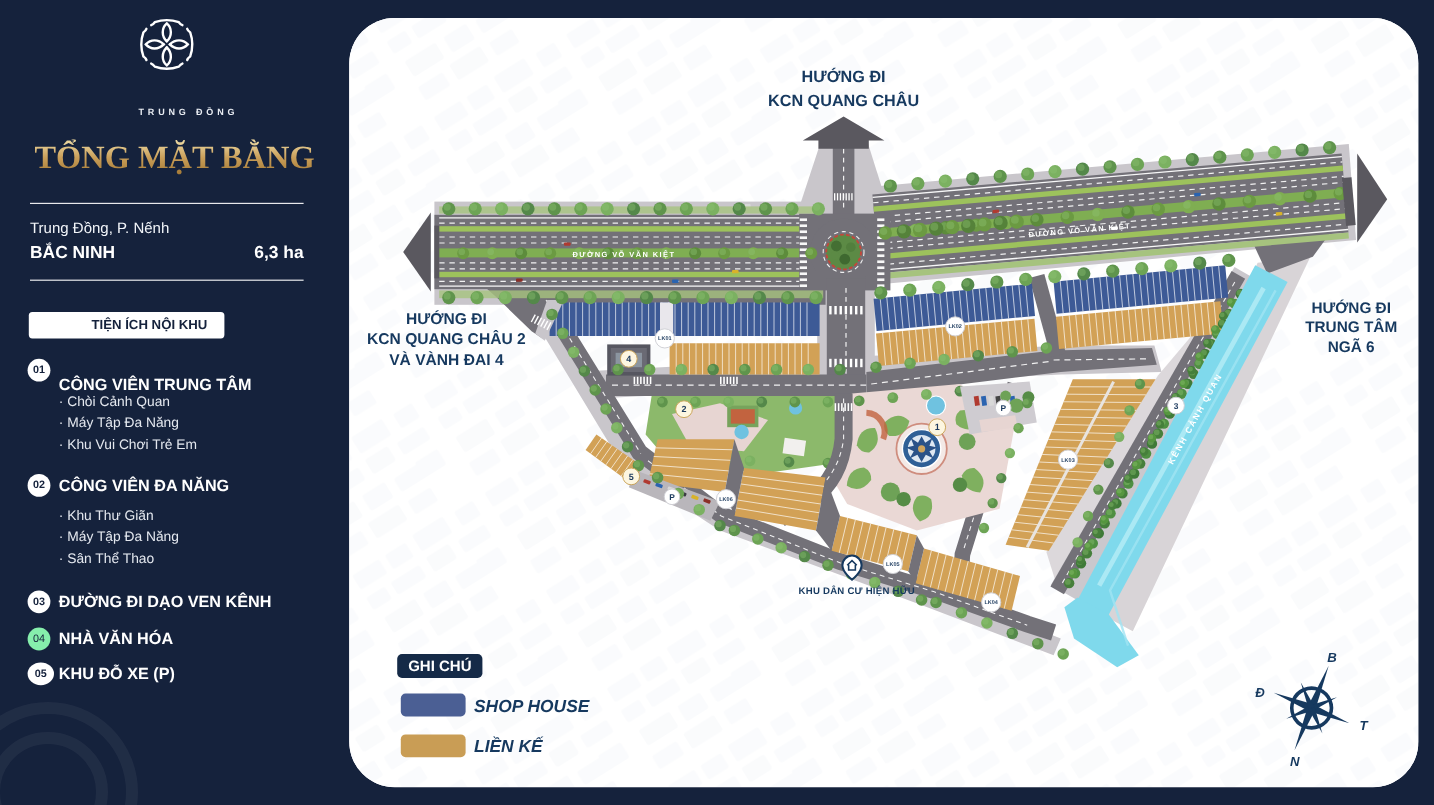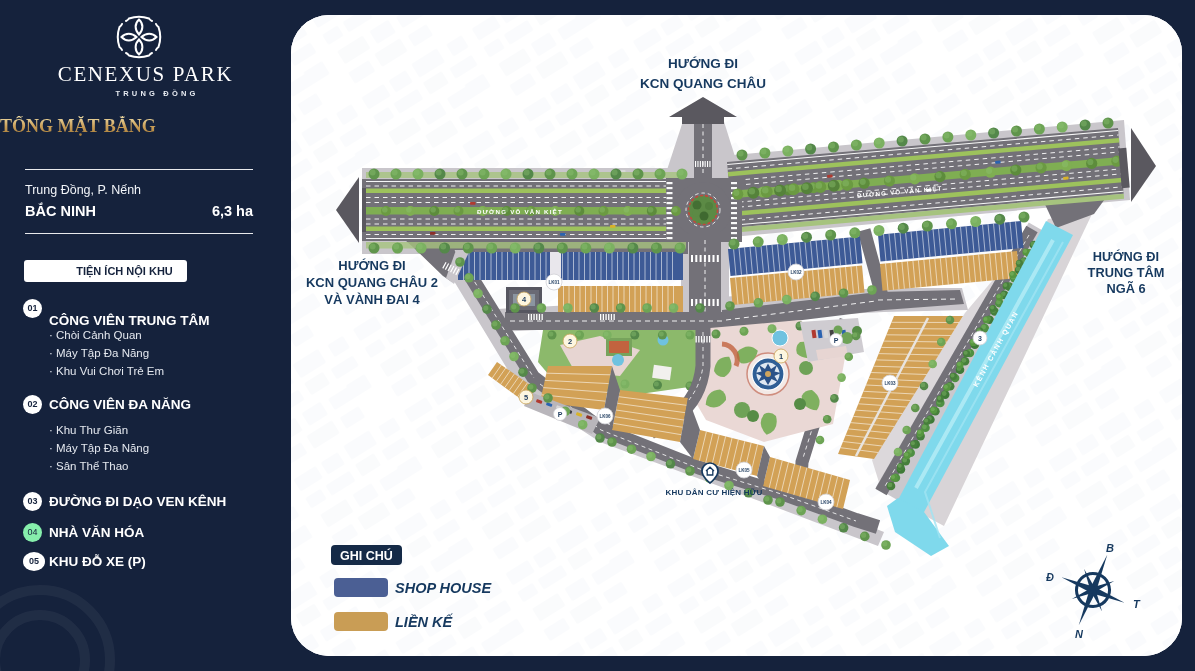--- a/index.html
+++ b/index.html
@@ -34,7 +34,6 @@
     </g>
   </svg>
 
-  <div class="abs" style="left:0;top:62px;width:291px;text-align:center;font-family:'Liberation Serif',serif;font-size:21px;letter-spacing:1.6px;color:#fff;">CENEXUS PARK</div>
 
   <div class="abs" style="left:0;top:89px;width:314px;text-align:center;font-size:7.5px;font-weight:bold;letter-spacing:3.2px;color:#e8ecf2;">TRUNG ĐỒNG</div>
 

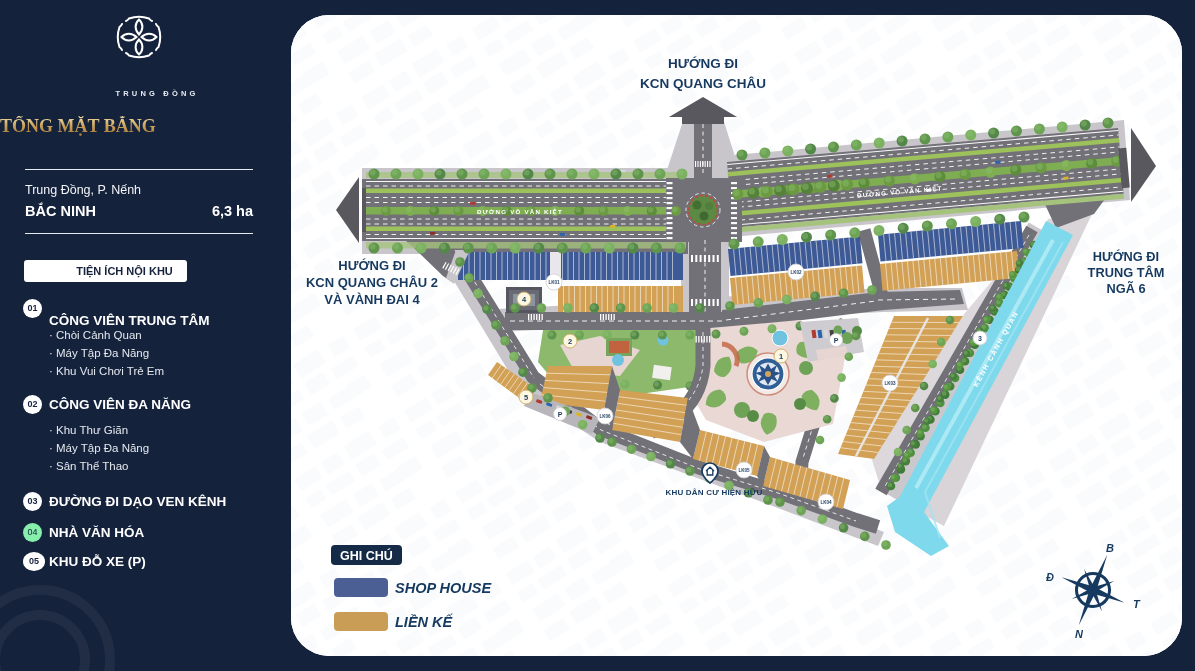--- a/index.html
+++ b/index.html
@@ -37,7 +37,7 @@
 
   <div class="abs" style="left:0;top:89px;width:314px;text-align:center;font-size:7.5px;font-weight:bold;letter-spacing:3.2px;color:#e8ecf2;">TRUNG ĐỒNG</div>
 
-  <div class="abs" style="left:0;top:116px;width:291px;text-align:left;font-family:'Liberation Serif',serif;font-size:18px;font-weight:bold;white-space:nowrap;background:linear-gradient(180deg,#e9d49c 8%,#c99e58 50%,#a67c38 92%);-webkit-background-clip:text;background-clip:text;color:transparent;">TỔNG MẶT BẰNG</div>
+  <div class="abs" style="left:0;top:116px;width:291px;text-align:center;font-family:'Liberation Serif',serif;font-size:27px;font-weight:bold;white-space:nowrap;background:linear-gradient(180deg,#e9d49c 8%,#c99e58 50%,#a67c38 92%);-webkit-background-clip:text;background-clip:text;color:transparent;">TỔNG MẶT BẰNG</div>
 
   <div class="abs" style="left:25px;top:169px;width:228px;height:1px;background:rgba(255,255,255,.9);"></div>
 

